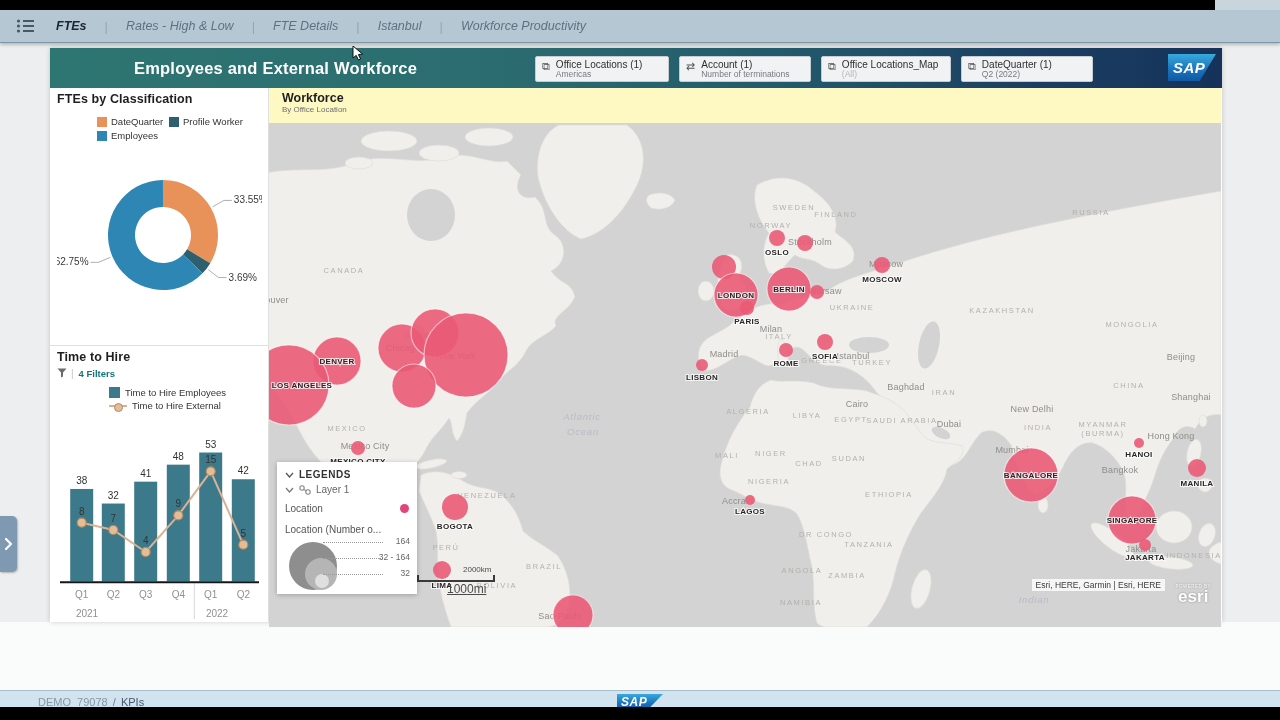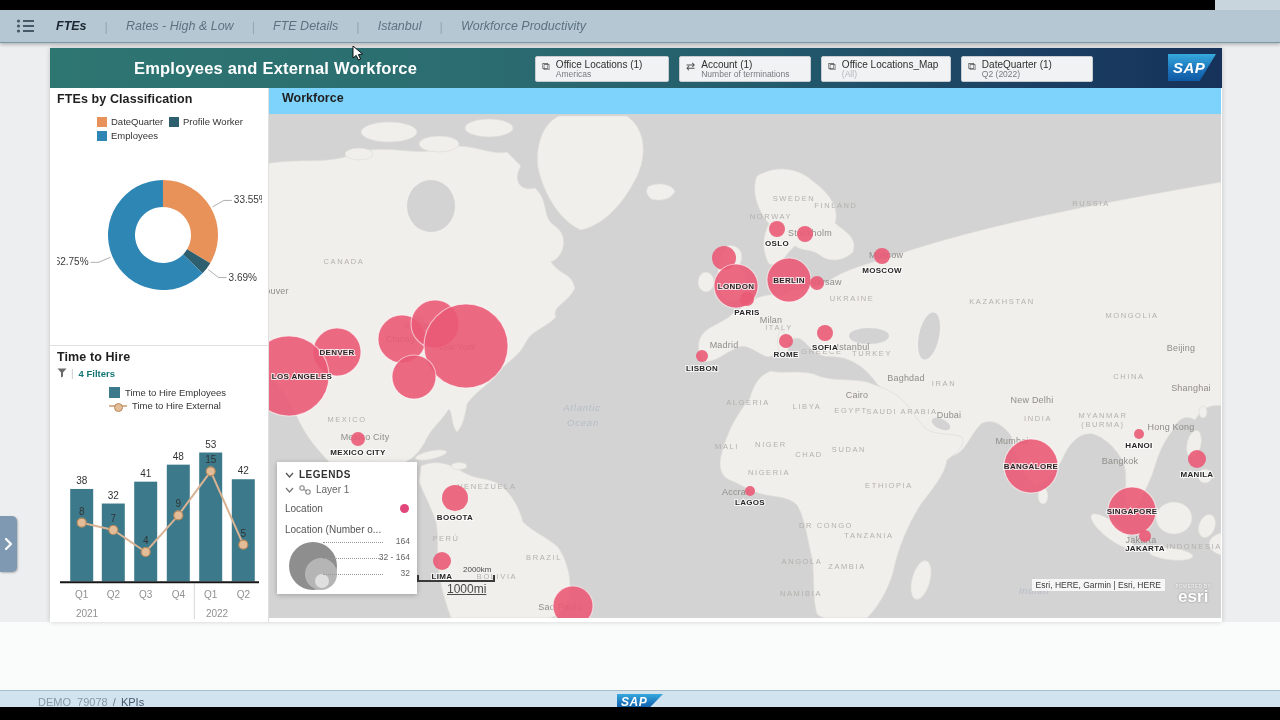--- a/index.html
+++ b/index.html
@@ -73,7 +73,7 @@
 
   
   .map-area{position:relative;width:952px;height:534px;}
-  .map-head{height:26px;background:#7dd3fc;padding-left:13px;box-sizing:border-box;}
+  .map-head{height:35px;background:#fef9c3;padding-left:13px;box-sizing:border-box;}
   .map-head h2{margin:0;padding-top:3px;font-size:12.5px;color:#1f1f1f;}
   .map-head .subtitle{font-size:8px;color:#6e6e6e;margin-top:0px;}
   #map-svg{display:block;}

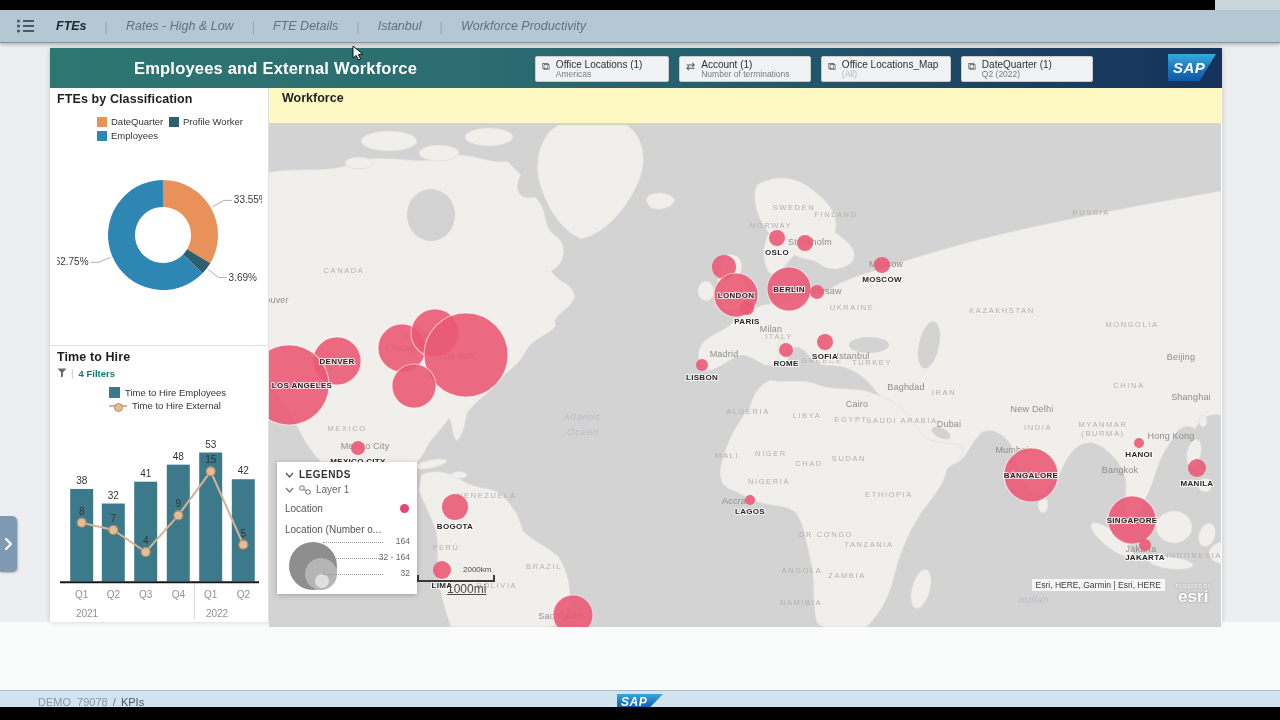--- a/index.html
+++ b/index.html
@@ -299,6 +299,7 @@
       <section class="map-area">
         <div class="map-head">
           <h2>Workforce</h2>
+          <div class="subtitle">By Office Location</div>
         </div>
         <svg id="map-svg" width="952" height="504" viewBox="0 0 952 504">
           <rect x="0" y="0" width="952" height="504" fill="#d2d3d2"></rect>

